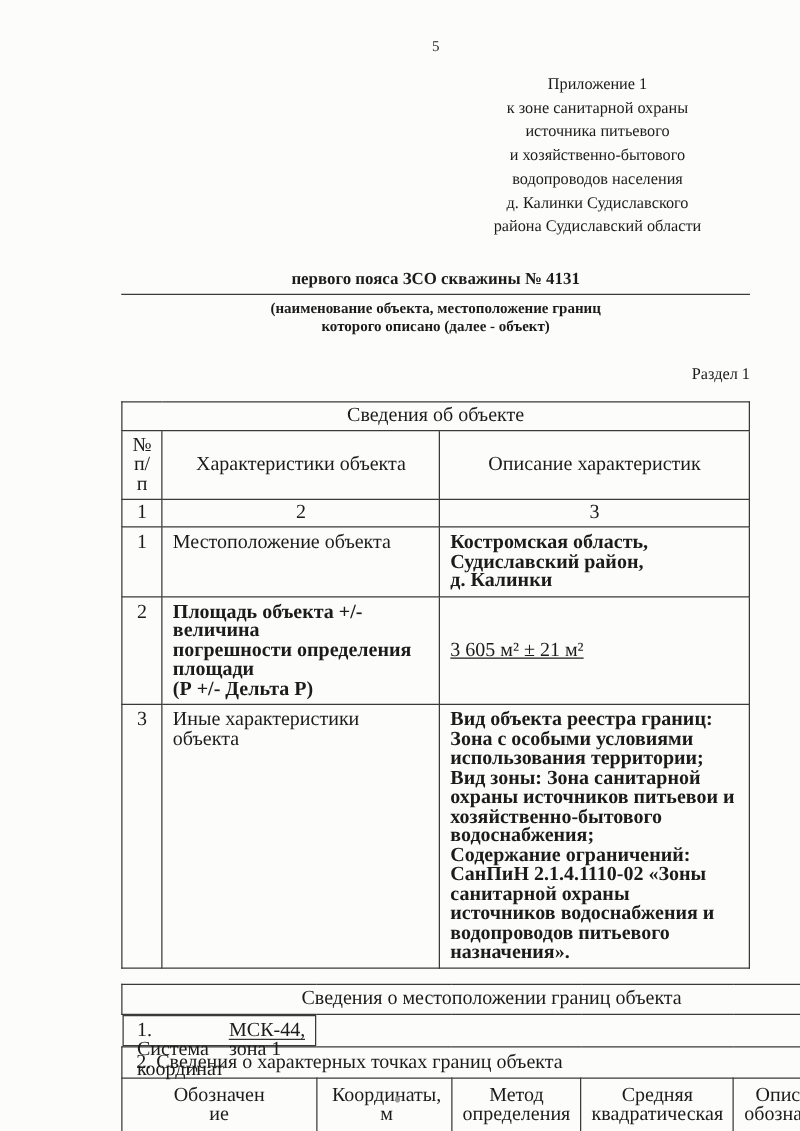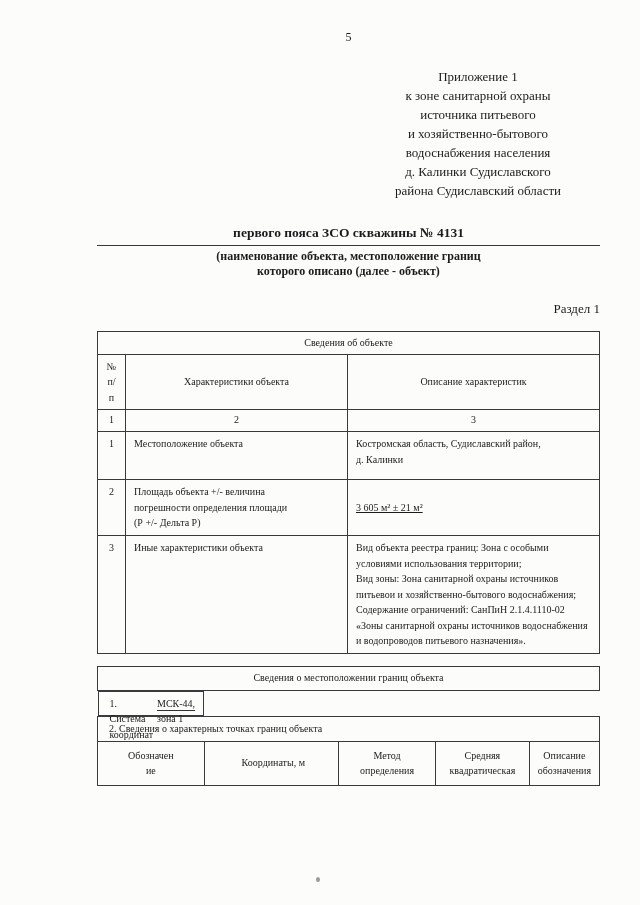--- a/index.html
+++ b/index.html
@@ -16,7 +16,7 @@
   .page-number { text-align:center; font-size:12px; }
 
   .appendix {
-    margin:22px -4px 0 auto;
+    margin:12px -4px 0 auto;
     width:252px; text-align:center;
     font-size:13px; line-height:19px;
   }

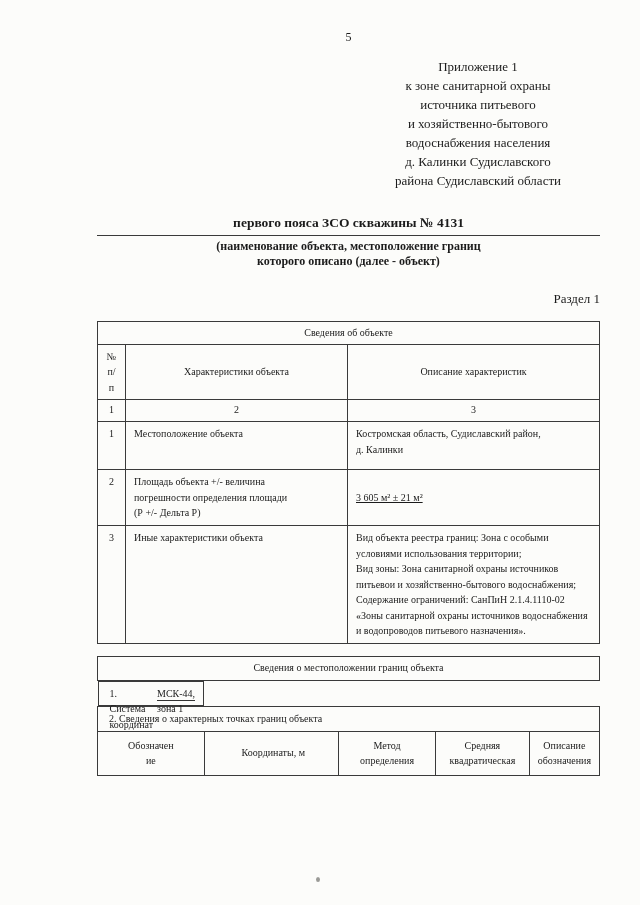--- a/index.html
+++ b/index.html
@@ -74,7 +74,7 @@
     <div>к зоне санитарной охраны</div>
     <div>источника питьевого</div>
     <div>и хозяйственно-бытового</div>
-    <div>водоснабжения населения</div>
+    <div>водопроводов населения</div>
     <div>д. Калинки  Судиславского</div>
     <div>района Судиславский области</div>
   </div>

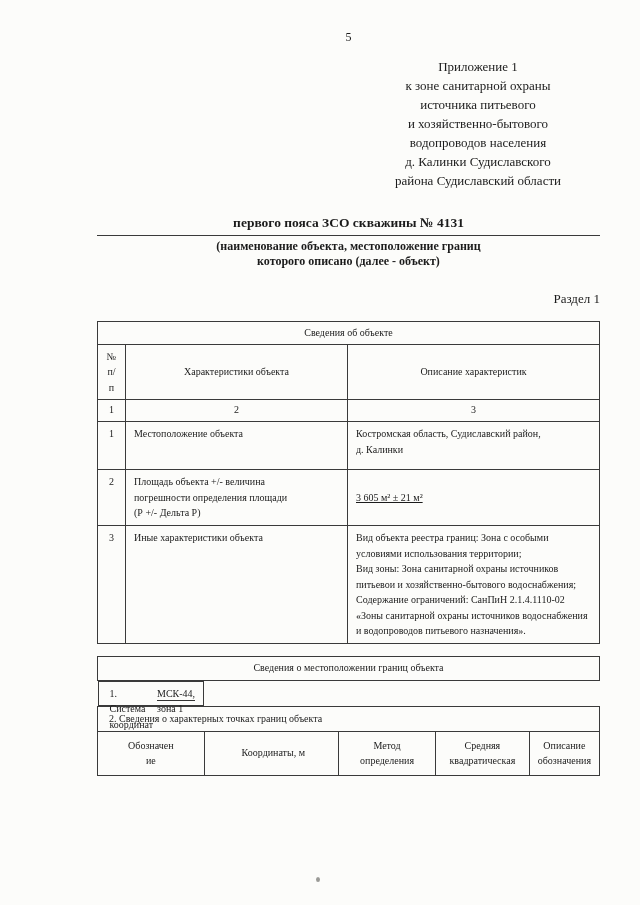--- a/index.html
+++ b/index.html
@@ -27,7 +27,7 @@
 
   .section-heading { margin-top:22px; text-align:right; font-size:13px; }
 
-  table { width:100%; border-collapse:collapse; font-size:10px; line-height:15.5px; }
+  table { width:100%; border-collapse:collapse; font-size:16px; line-height:15.5px; }
   .object-table { margin-top:14px; }
   .boundaries-table { margin-top:12px; }
   td, th { border:1px solid #3a3a3a; padding:4px 8px; vertical-align:top; font-weight:normal; text-align:left; }

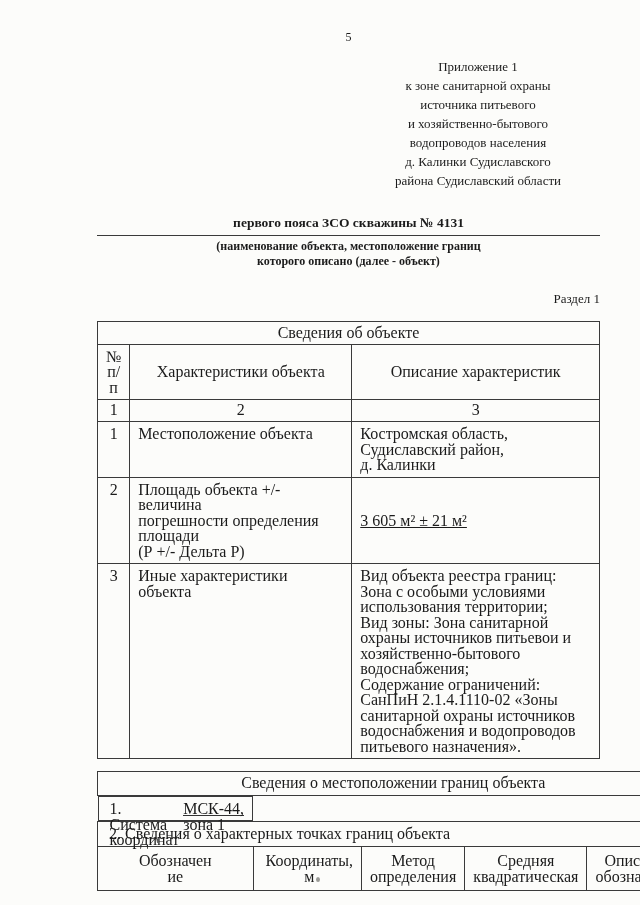--- a/index.html
+++ b/index.html
@@ -39,7 +39,7 @@
   .object-table th { height:38px; }
   .colnum-row td { text-align:center; height:22px; padding:2px; }
   .rownum-cell { text-align:center; }
-  .pre { white-space:pre-line; }
+  .pre { white-space:pre-line;font-weight:bold; }
   .row-1 td { height:48px; }
   .row-2 td { height:56px; }
   .v-mid { vertical-align:middle;text-decoration:underline; }

